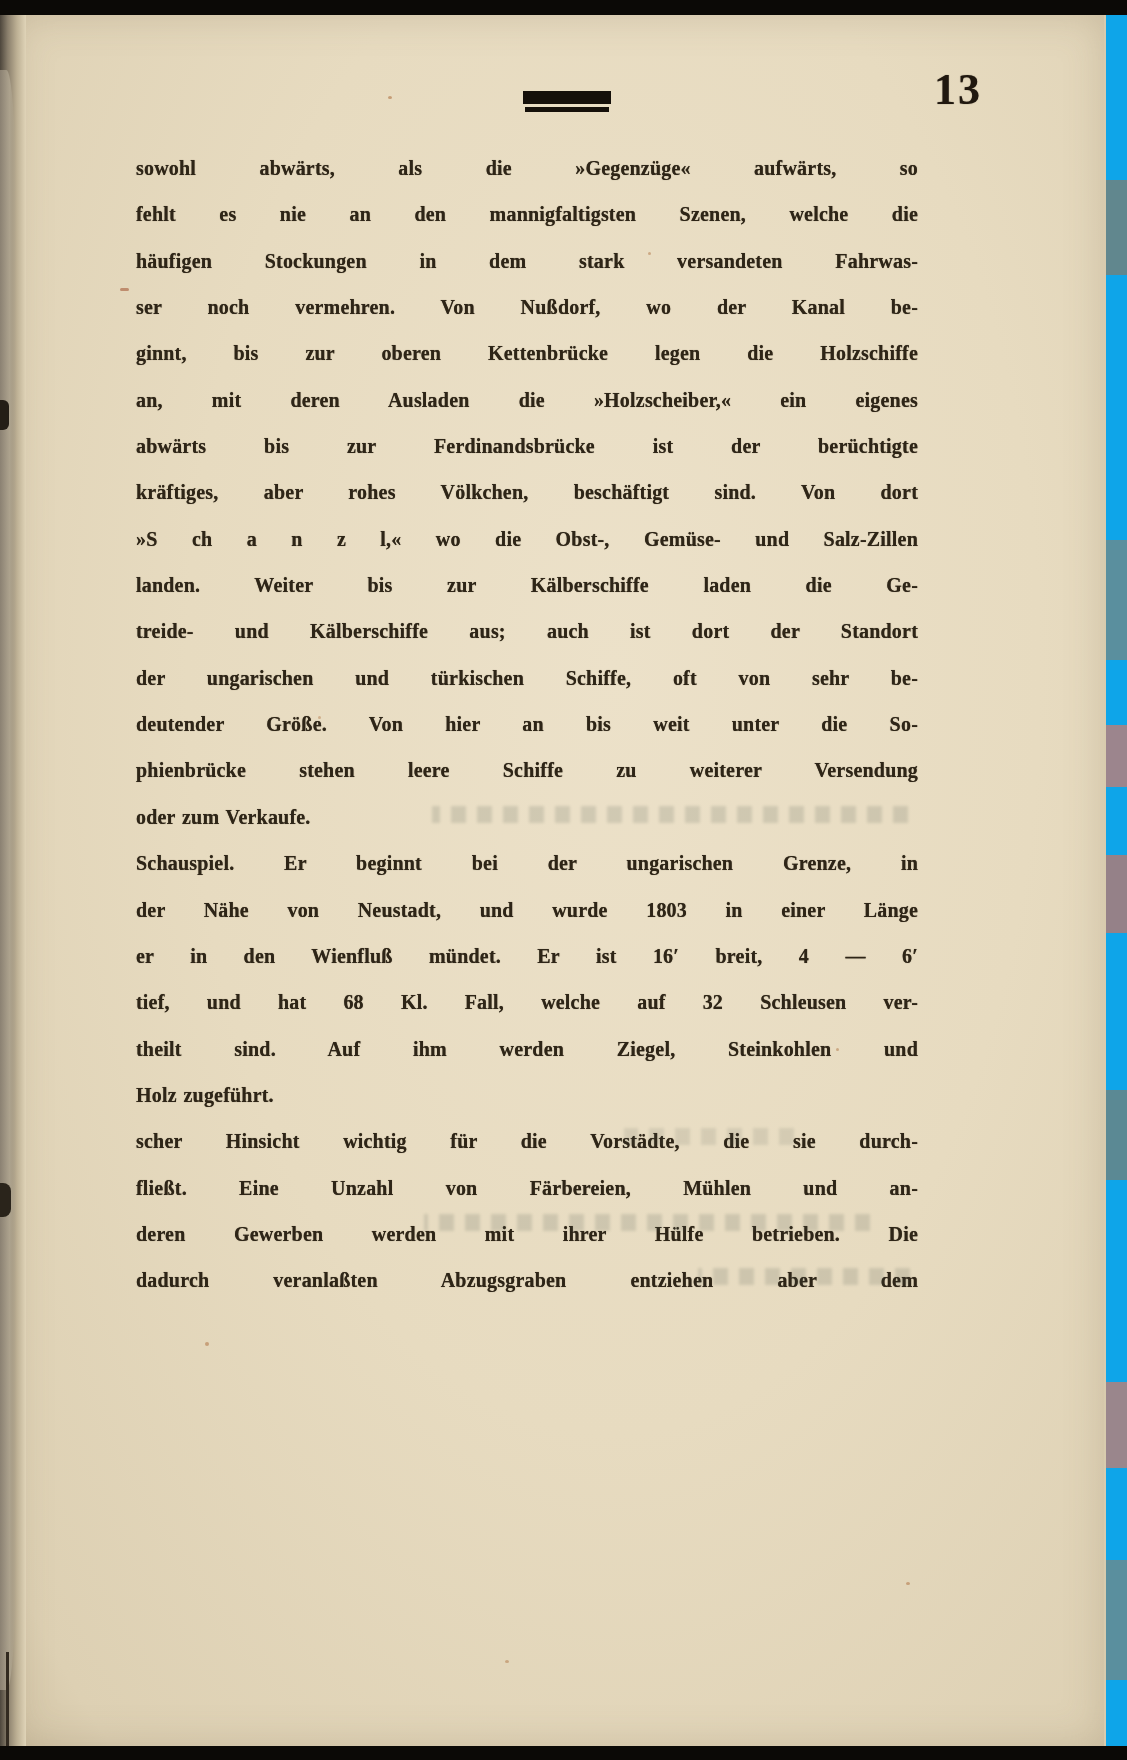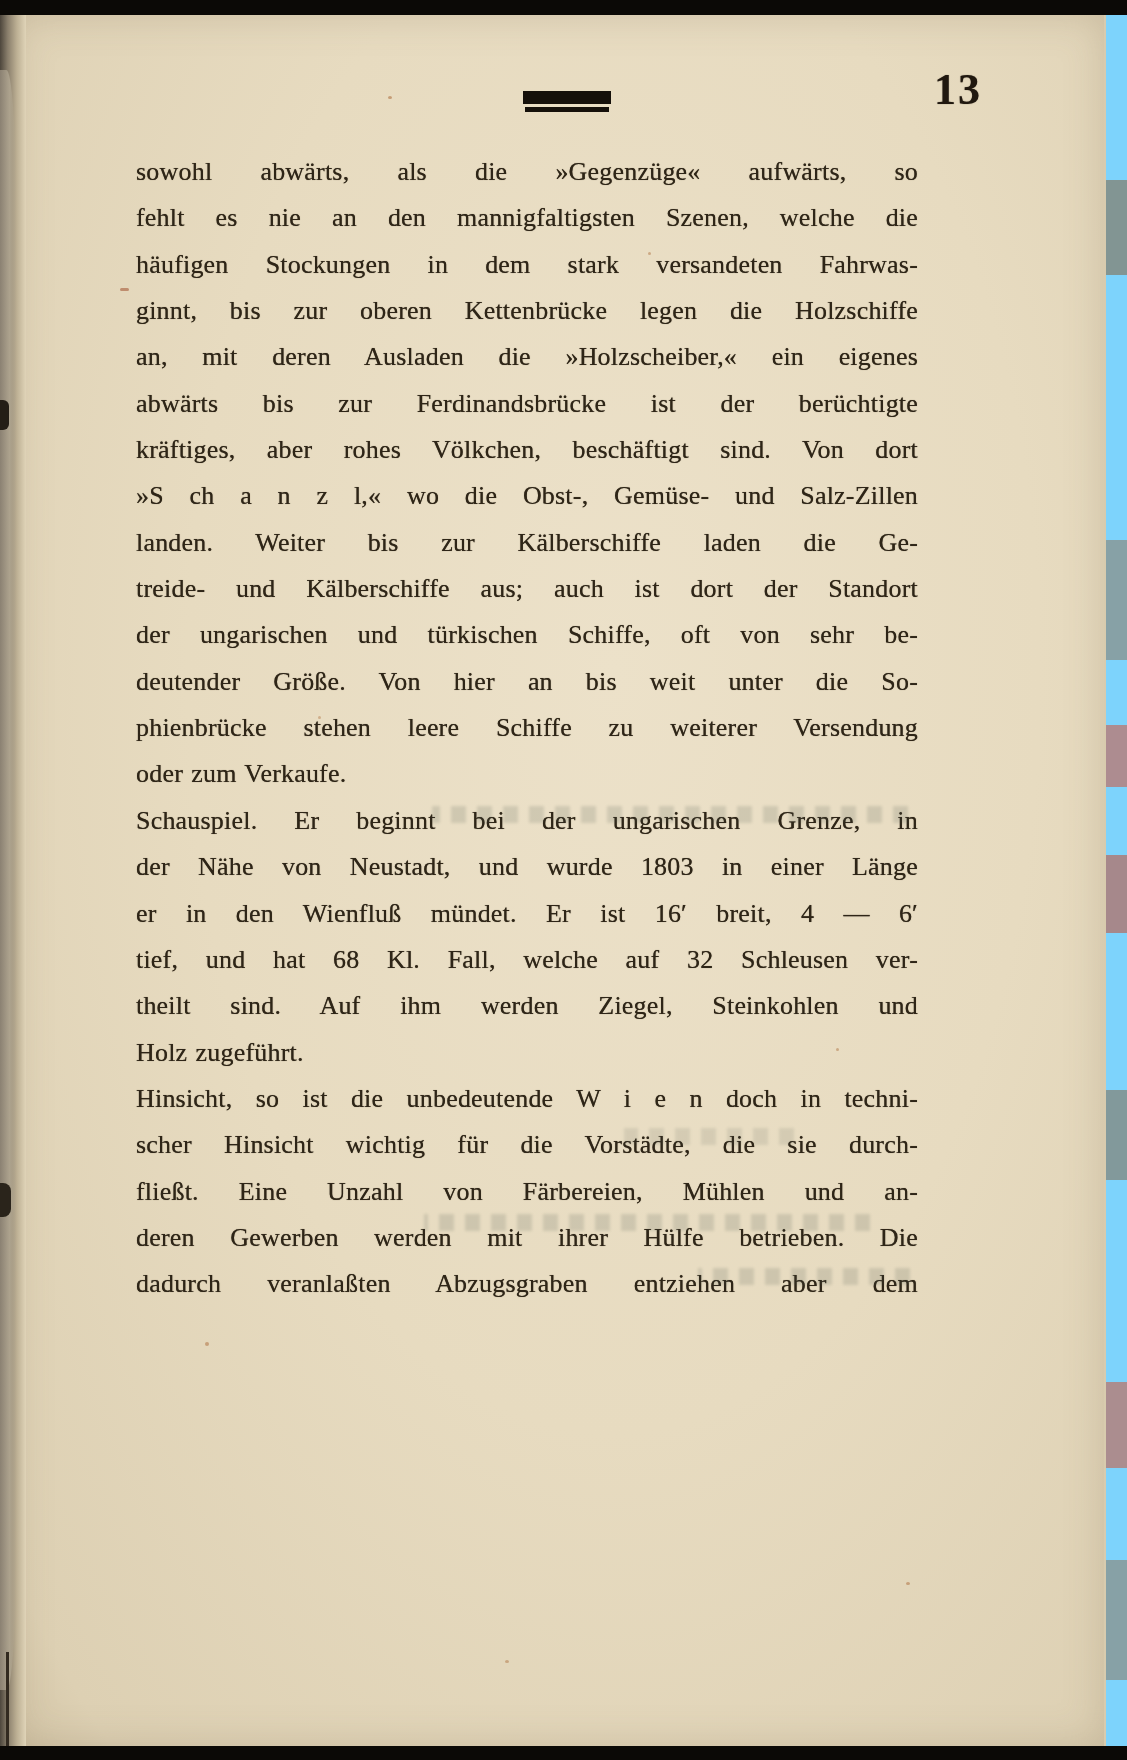--- a/index.html
+++ b/index.html
@@ -5,7 +5,7 @@
   html,body{margin:0;padding:0;background:#0c0a07;}
   .scan{
     position:relative;width:1127px;height:1760px;overflow:hidden;
-    background:#7dd3fc;font-family:"Liberation Serif","DejaVu Serif",serif;
+    background:#0ea5e9;font-family:"Liberation Serif","DejaVu Serif",serif;
   }
   .paper{
     position:absolute;left:12px;top:13px;width:1094px;height:1735px;

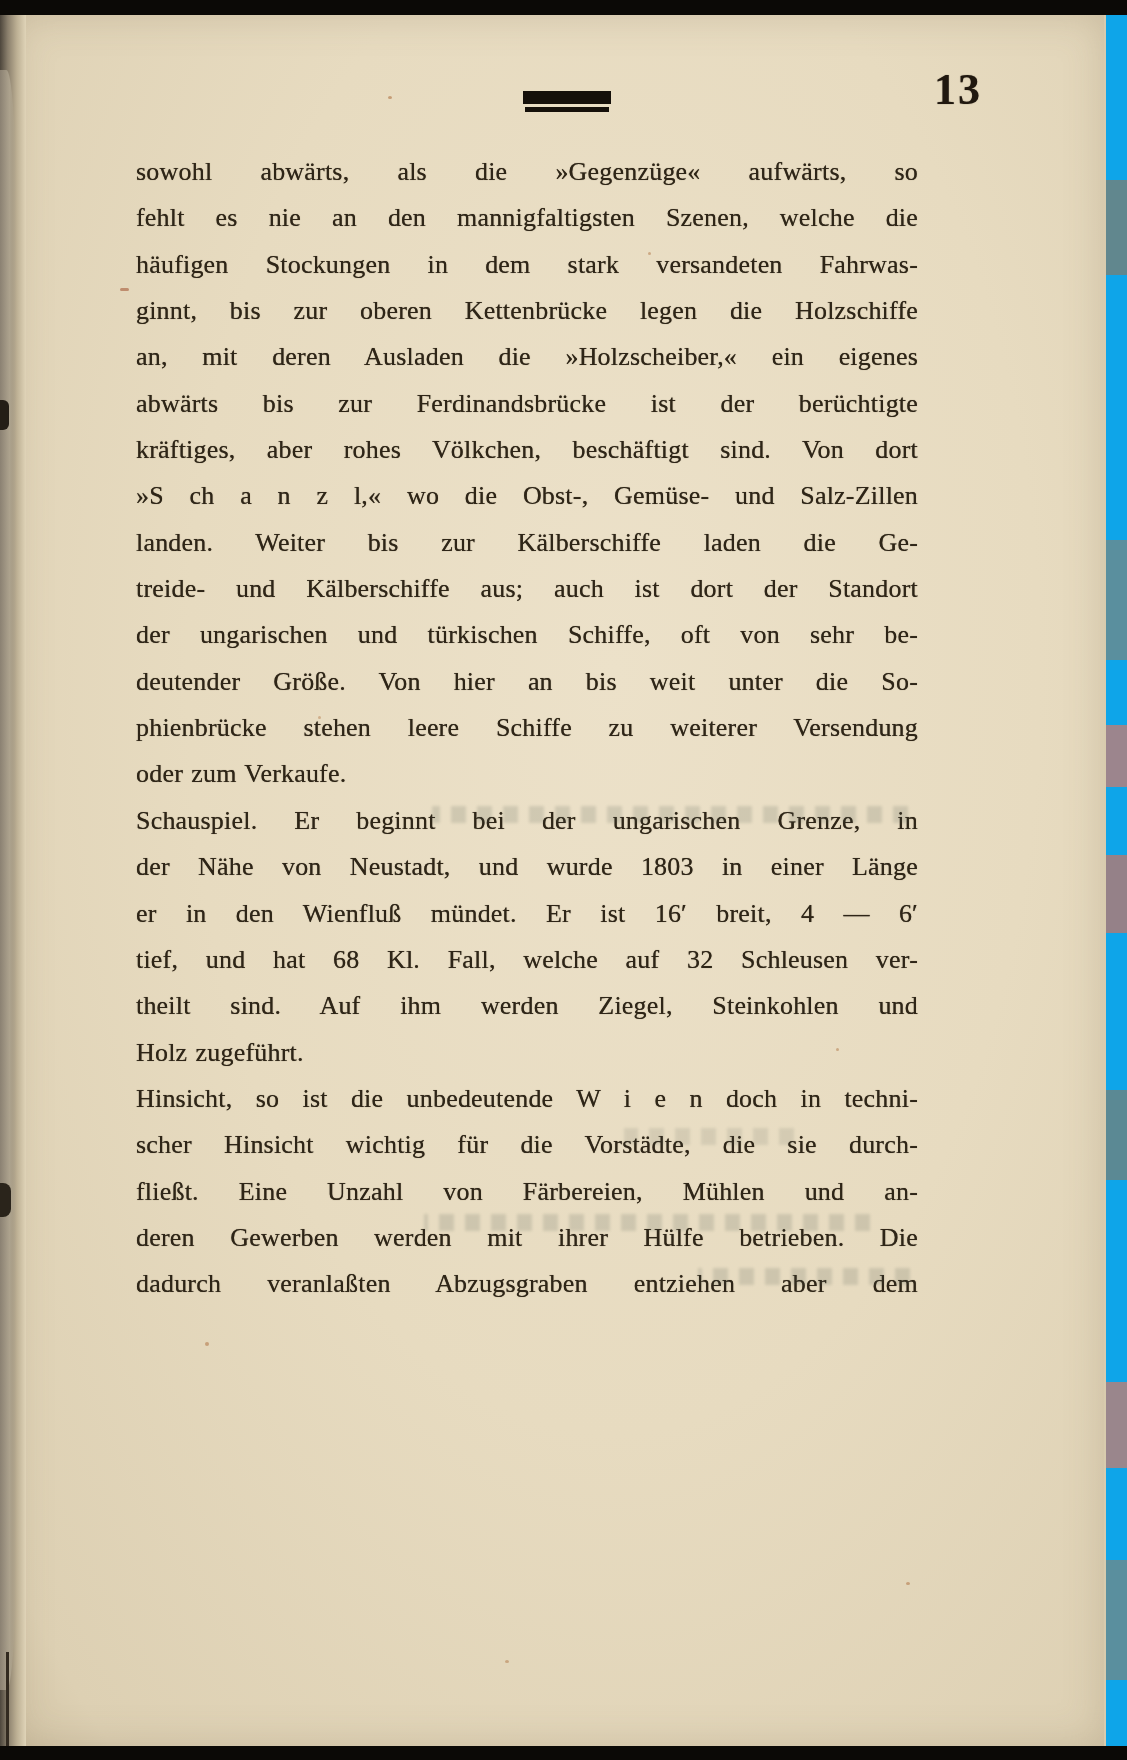--- a/index.html
+++ b/index.html
@@ -57,7 +57,7 @@
   
   .text-block{position:absolute;left:136px;top:157px;width:782px;}
   .line{
-    height:46.35px;font-size:26px;font-weight:400;color:#2e2517;
+    height:46.35px;font-size:20px;font-weight:700;color:#2e2517;
     text-align:justify;text-align-last:justify;
     letter-spacing:.2px;word-spacing:1.5px;white-space:normal;
     text-shadow:0 0 .7px rgba(46,37,23,.8);

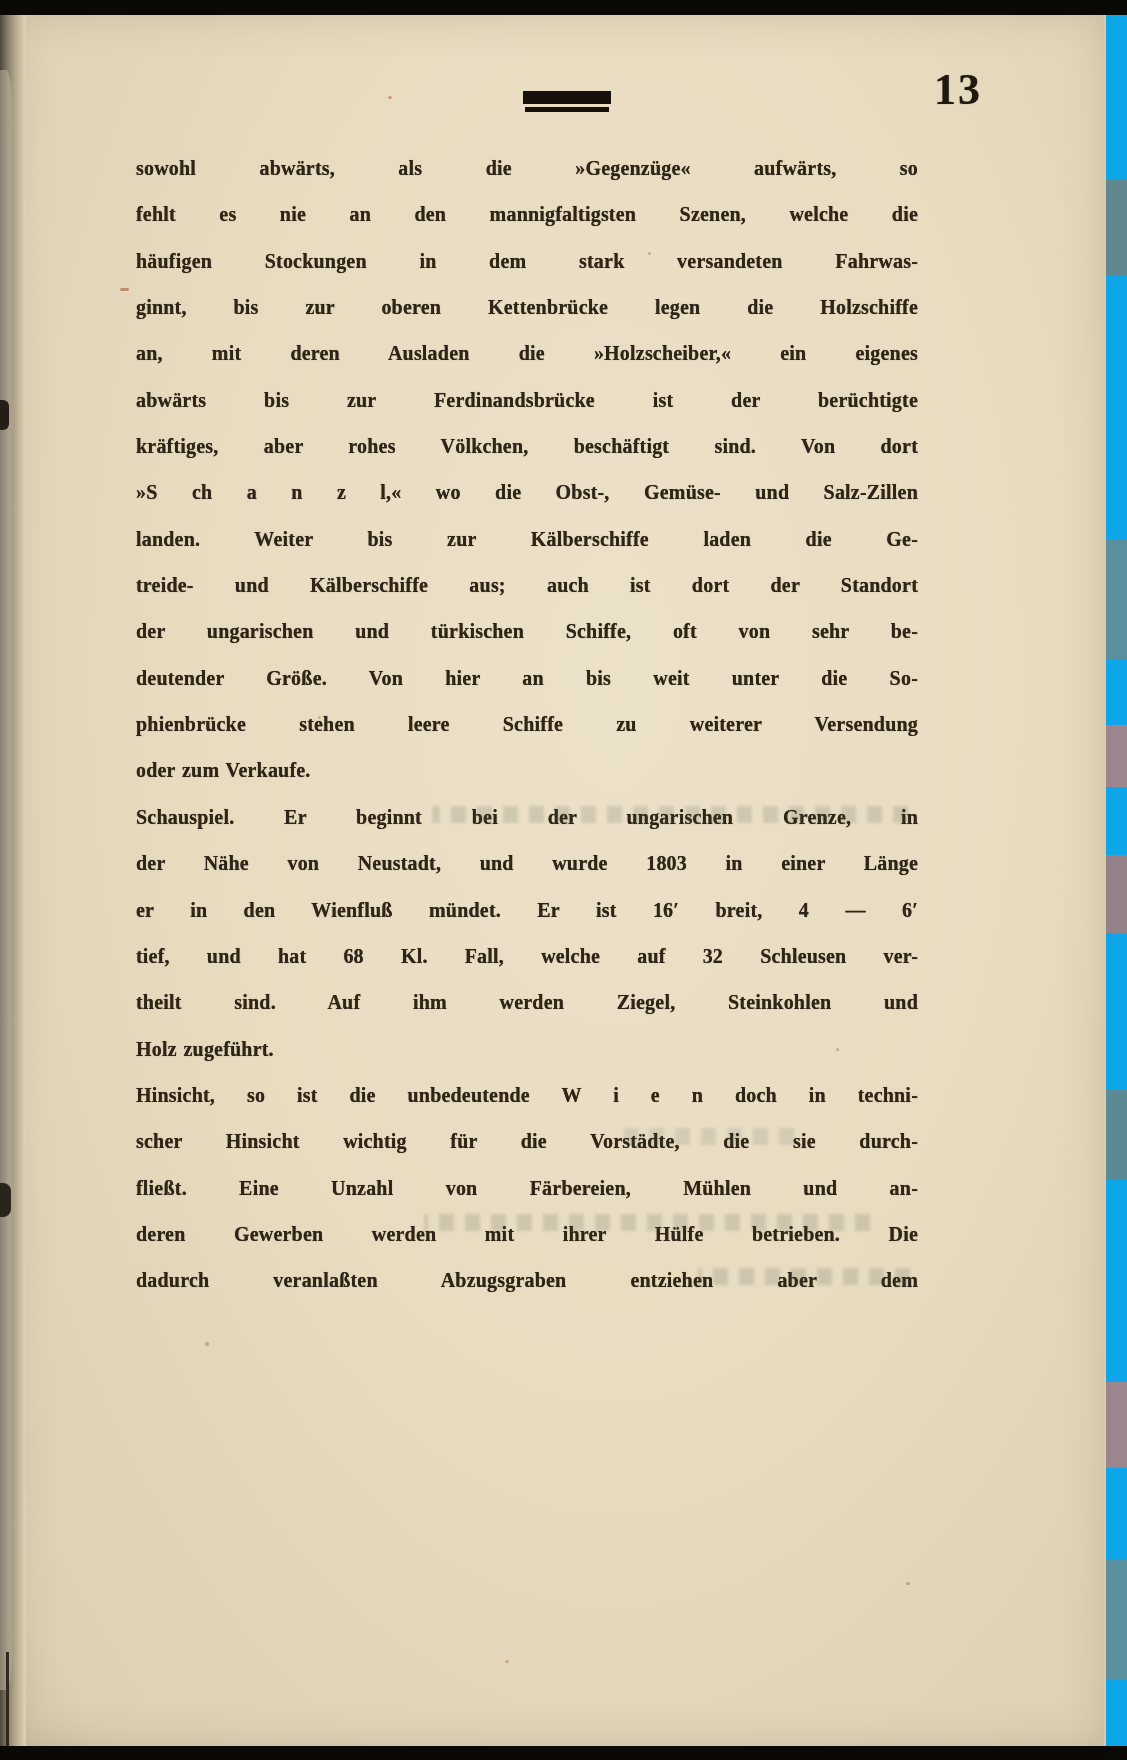--- a/index.html
+++ b/index.html
@@ -119,6 +119,7 @@
       <div class="line">sowohl abwärts, als die »Gegenzüge« aufwärts, so</div>
       <div class="line">fehlt es nie an den mannigfaltigsten Szenen, welche die</div>
       <div class="line">häufigen Stockungen in dem stark versandeten Fahrwas-</div>
+      <div class="line">ser noch vermehren. Von Nußdorf, wo der Kanal be-</div>
       <div class="line">ginnt, bis zur oberen Kettenbrücke legen die Holzschiffe</div>
       <div class="line">an, mit deren Ausladen die »Holzscheiber,« ein eigenes</div>
       <div class="line">abwärts bis zur Ferdinandsbrücke ist der berüchtigte</div>

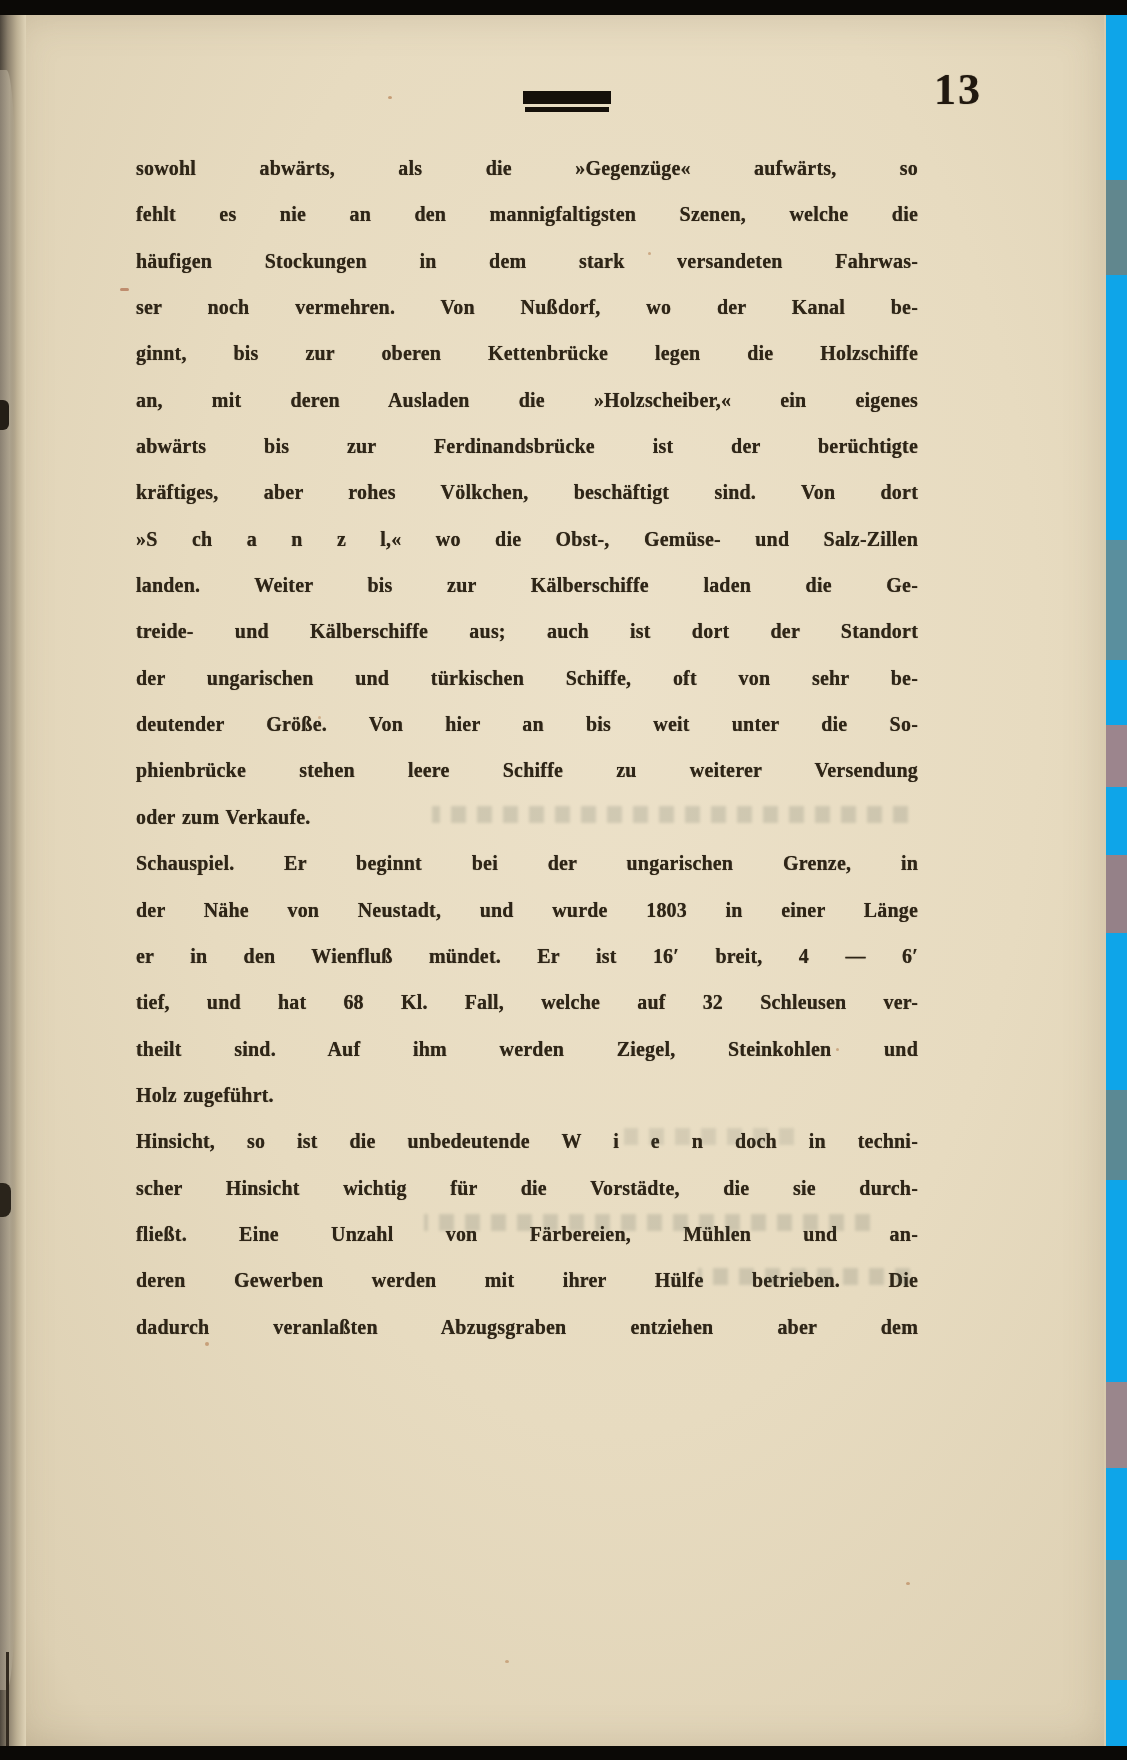--- a/index.html
+++ b/index.html
@@ -137,7 +137,6 @@
       <div class="line">tief, und hat 68 Kl. Fall, welche auf 32 Schleusen ver-</div>
       <div class="line">theilt sind. Auf ihm werden Ziegel, Steinkohlen und</div>
       <div class="line end">Holz zugeführt.</div>
-      <div class="line">Hinsicht, so ist die unbedeutende W i e n doch in techni-</div>
       <div class="line">scher Hinsicht wichtig für die Vorstädte, die sie durch-</div>
       <div class="line">fließt. Eine Unzahl von Färbereien, Mühlen und an-</div>
       <div class="line">deren Gewerben werden mit ihrer Hülfe betrieben. Die</div>

